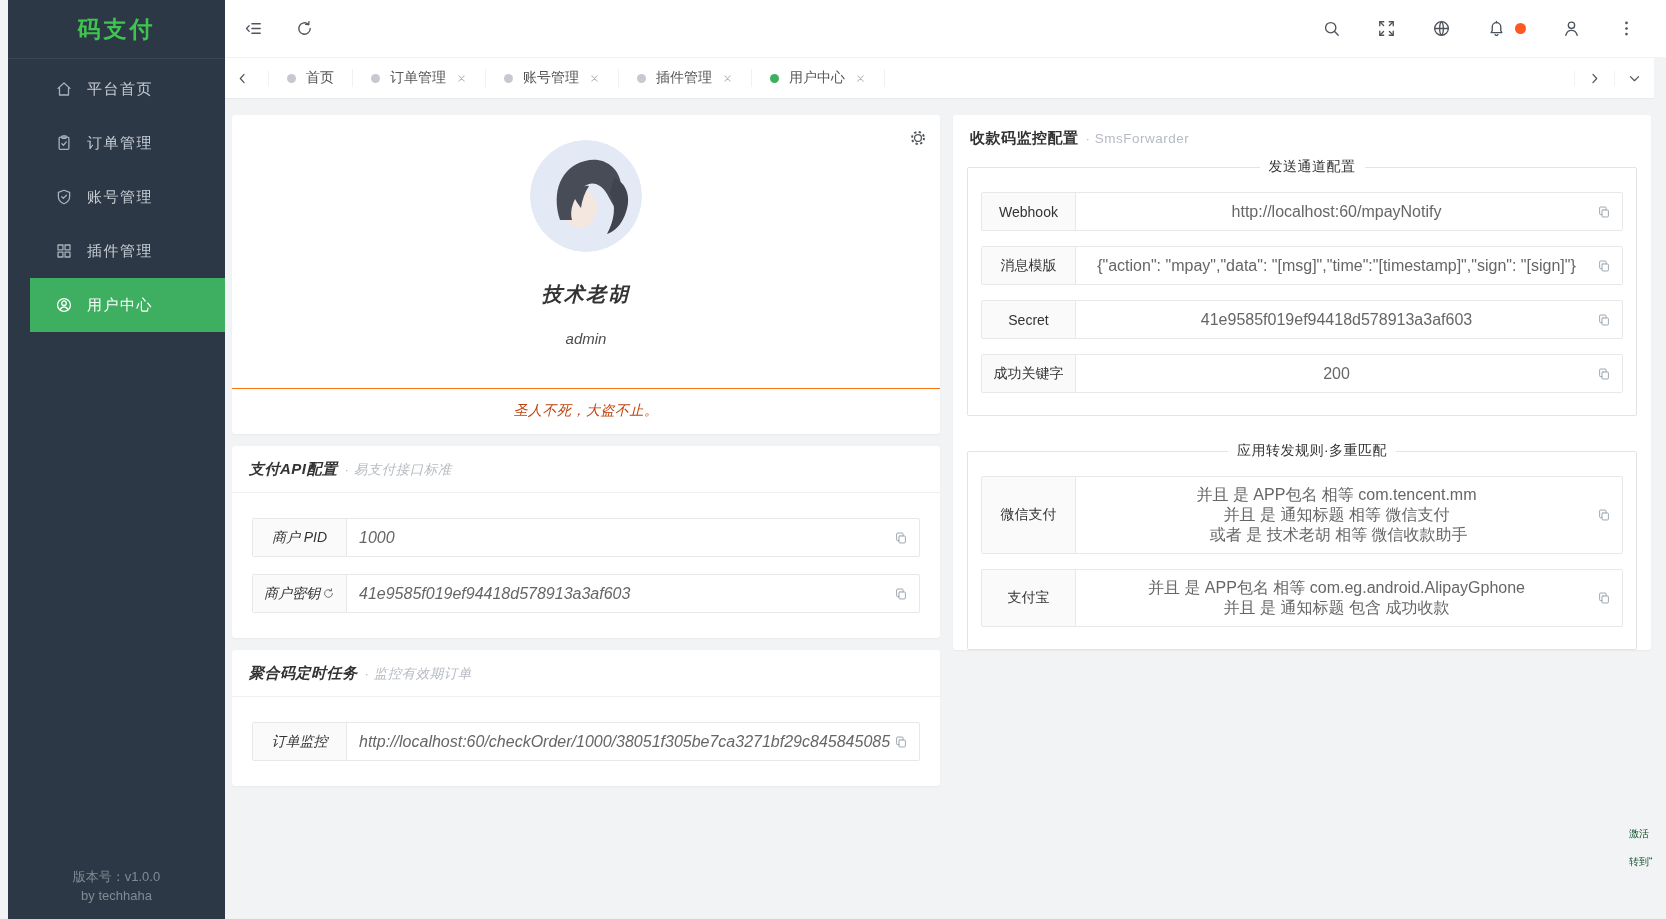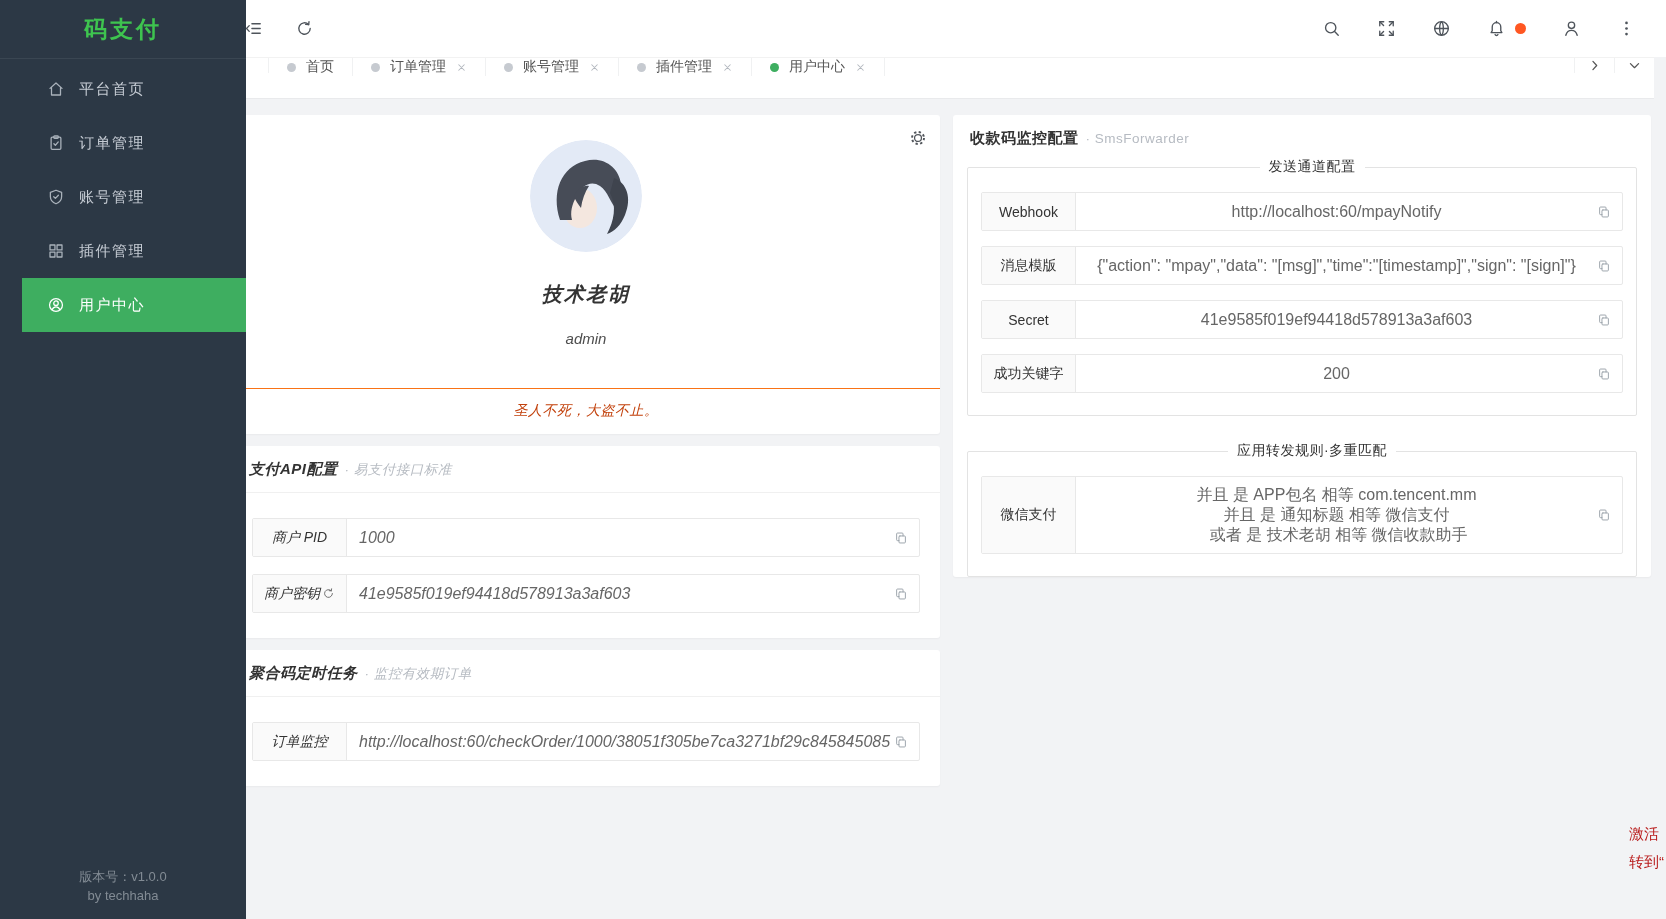--- a/index.html
+++ b/index.html
@@ -13,7 +13,7 @@
   .ic{stroke:currentColor;fill:none;stroke-width:1.7;stroke-linecap:round;stroke-linejoin:round;}
 
   
-  .sidebar{position:absolute;left:0;top:0;width:246px;height:100%;background:var(--sidebarBg);color:#c6ccd4;z-index:3;}
+  .sidebar{position:absolute;left:8px;top:0;width:217px;height:100%;background:var(--sidebarBg);color:#c6ccd4;z-index:3;}
   .logo{height:59px;line-height:58px;text-align:center;color:var(--brandGreen);font-size:23px;font-weight:bold;letter-spacing:3px;border-bottom:1px solid rgba(255,255,255,.07);}
   .menu{padding-top:3px;padding-left:22px;}
   .menu-item{height:54px;display:flex;align-items:center;padding-left:25px;gap:14px;font-size:15px;letter-spacing:1.5px;cursor:pointer;}

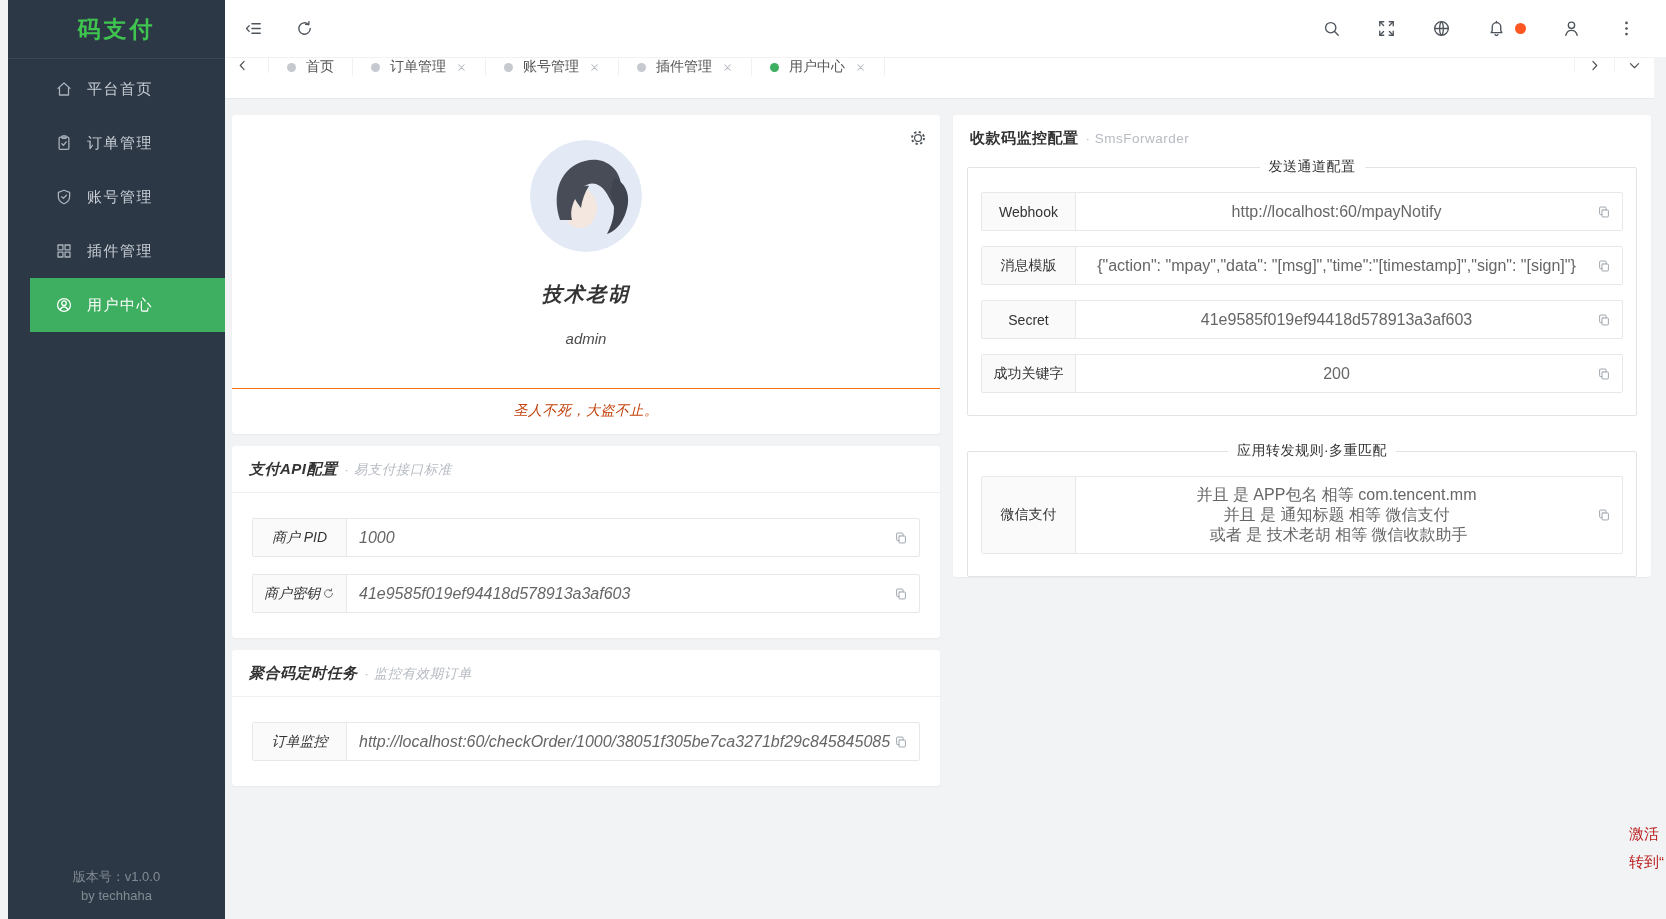--- a/index.html
+++ b/index.html
@@ -32,7 +32,7 @@
   .badge-dot{width:11px;height:11px;border-radius:50%;background:var(--notifyDot);}
 
   
-  .tabbar{position:absolute;left:217px;top:57px;right:12px;height:42px;background:#fff;border-top:1px solid #f2f2f2;border-bottom:1px solid #e9eaec;display:flex;align-items:flex-start;z-index:2;}
+  .tabbar{position:absolute;left:217px;top:57px;right:12px;height:42px;background:#fff;border-top:1px solid #f2f2f2;border-bottom:1px solid #e9eaec;display:flex;align-items:center;z-index:2;}
   .tab-nav{width:52px;flex:none;display:flex;align-items:center;justify-content:center;border-right:1px solid #f0f1f2;color:#555;cursor:pointer;}
   .tab-nav svg,.tab-ctrl svg{width:15px;height:15px;}
   .tab{display:flex;align-items:center;gap:10px;padding:0 18px;border-right:1px solid #f0f1f2;font-size:14px;color:#555;cursor:pointer;white-space:nowrap;}

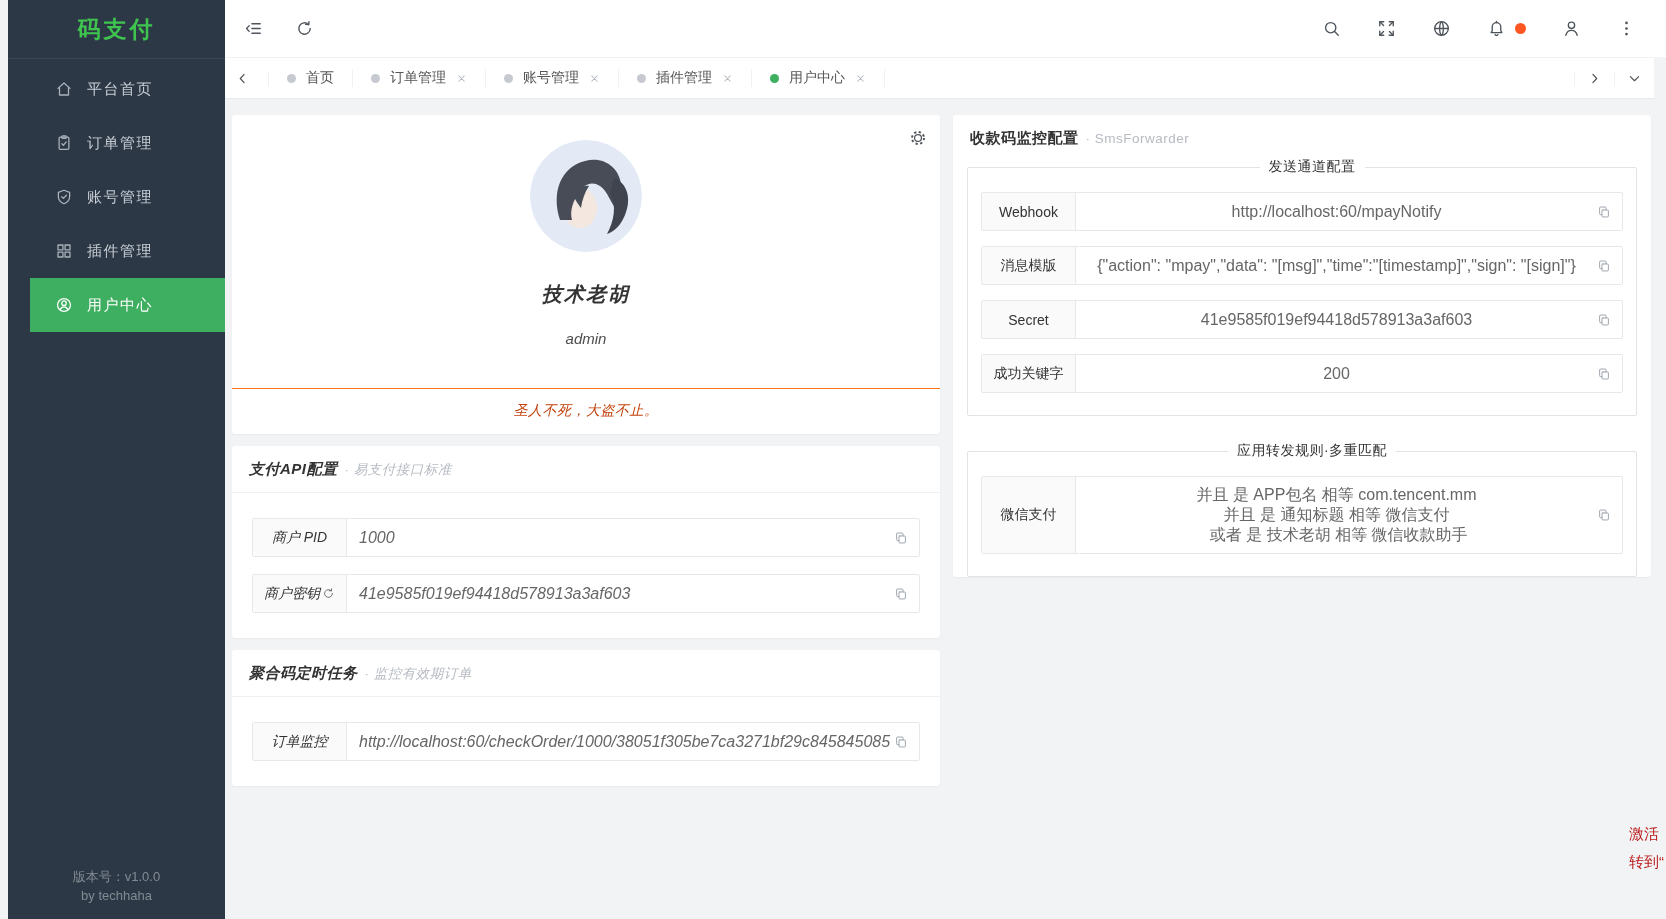--- a/index.html
+++ b/index.html
@@ -482,6 +482,18 @@
                 </svg>
               </span>
           </div>
+          <div class="row">
+            <div class="row-label">支付宝</div>
+            <div class="row-value">
+              <div>并且 是 APP包名 相等 com.eg.android.AlipayGphone</div>
+              <div>并且 是 通知标题 包含 成功收款</div>
+            </div>
+            <span class="row-copy">
+                <svg viewBox="0 0 24 24" width="14" height="14">
+                  <use href="#i-copy"></use>
+                </svg>
+              </span>
+          </div>
         </div>
       </fieldset>
     </section>

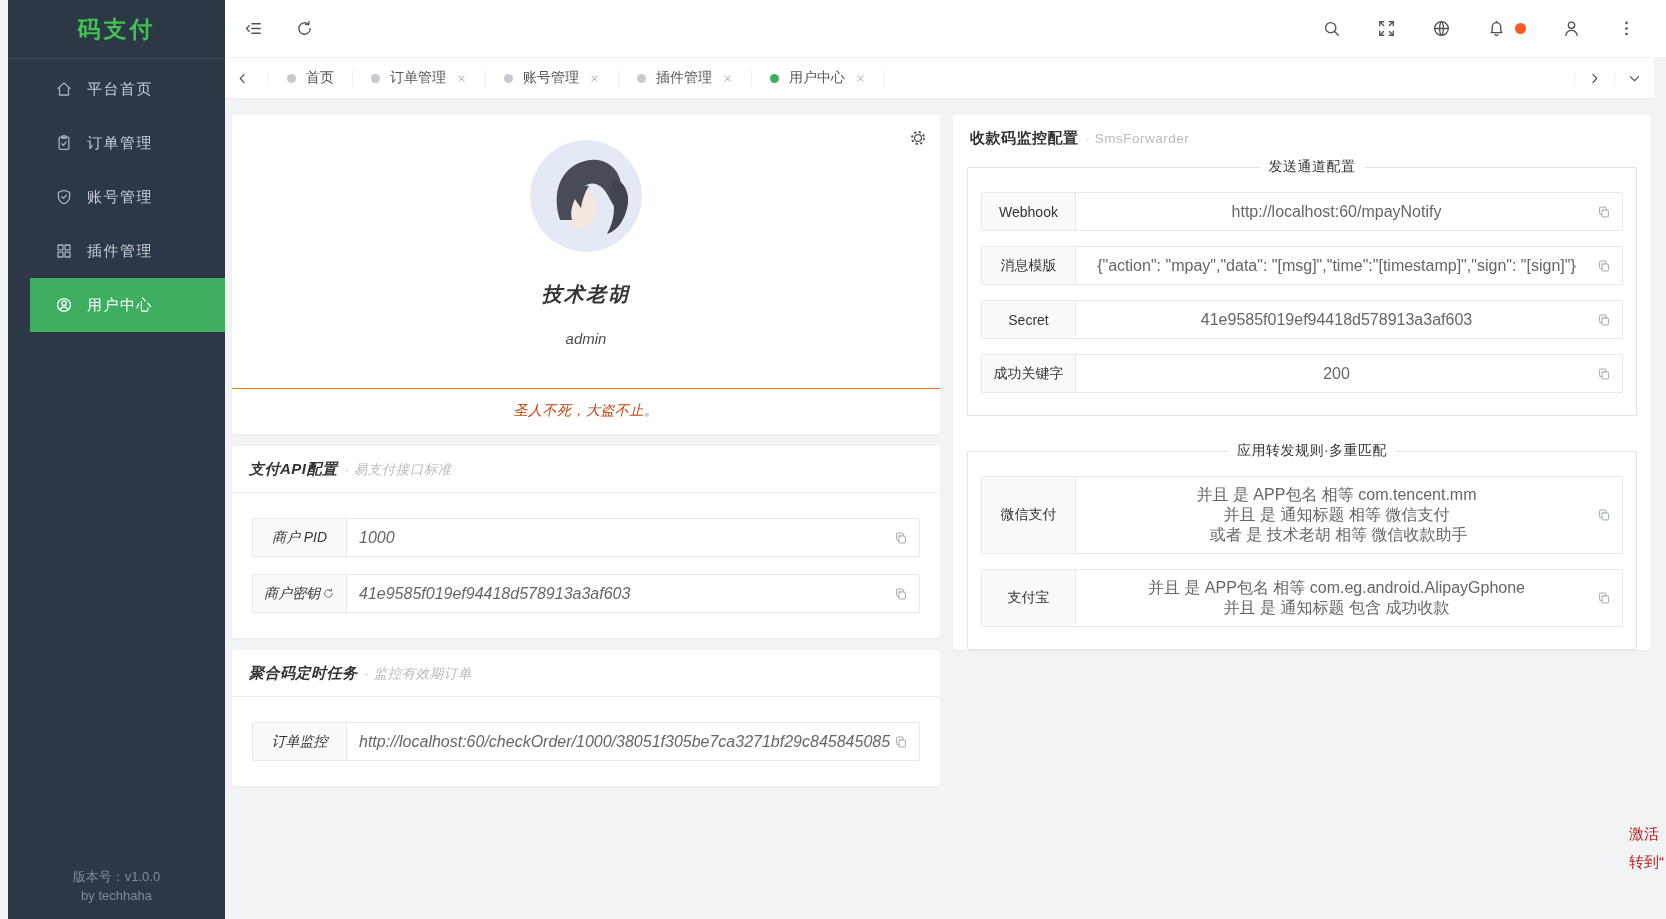--- a/index.html
+++ b/index.html
@@ -80,7 +80,7 @@
   .fs-rows{display:flex;flex-direction:column;gap:15px;margin-top:4px;}
 
   
-  .watermark{position:absolute;left:1629px;top:820px;color:#b91c1c;font-size:15px;line-height:28px;white-space:nowrap;z-index:5;pointer-events:none;}
+  .watermark{position:absolute;left:1629px;top:820px;color:#14532d;font-size:10px;line-height:28px;white-space:nowrap;z-index:5;pointer-events:none;}
 </style>
 </head>
 <body>

